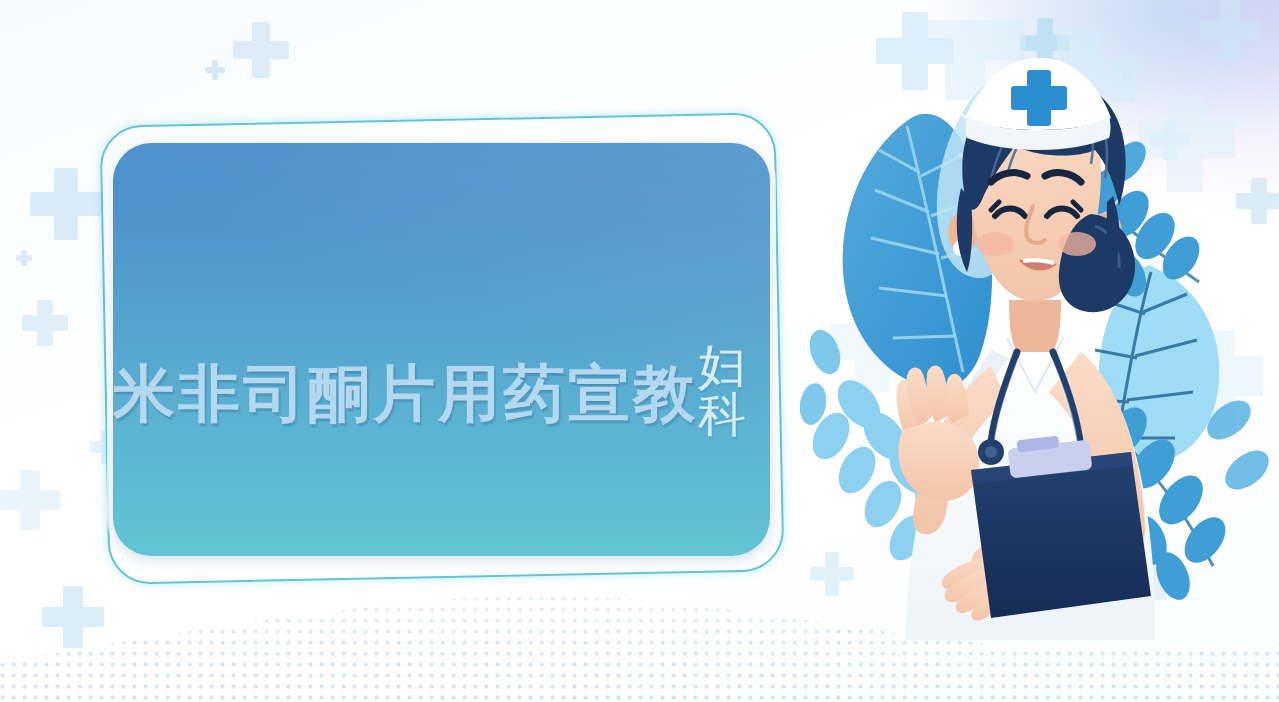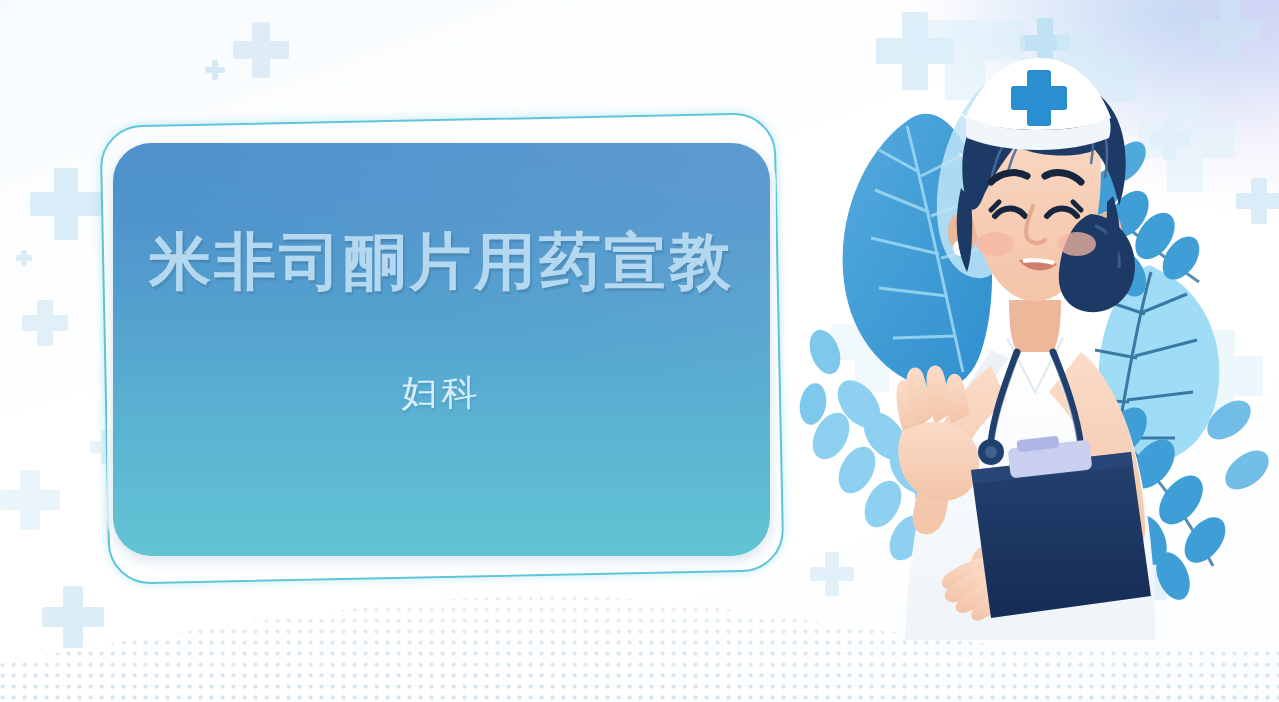--- a/index.html
+++ b/index.html
@@ -46,7 +46,7 @@
     pointer-events:none;
   }
   #card-text{
-    position:absolute;inset:0;display:flex;flex-direction:column;
+    position:absolute;inset:0;display:flex;flex-direction:row;
     align-items:center;justify-content:flex-start;
   }
   #slide-title{

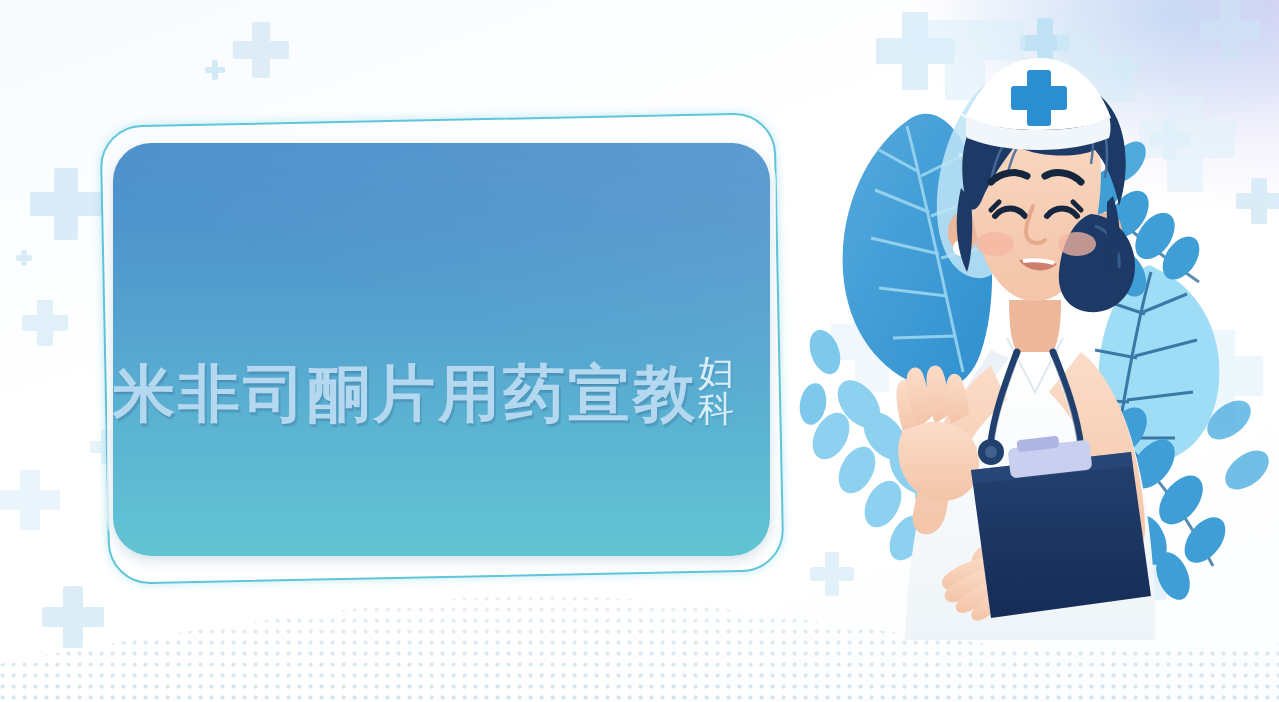--- a/index.html
+++ b/index.html
@@ -59,7 +59,7 @@
   }
   #slide-subtitle{
     margin-top:82px;
-    font-size:36px;line-height:1;font-weight:normal;letter-spacing:4px;
+    font-size:48px;line-height:1;font-weight:normal;letter-spacing:4px;
     color:#d8edf8;
     text-shadow:1px 2px 2px rgba(50,105,145,.22);
   }

